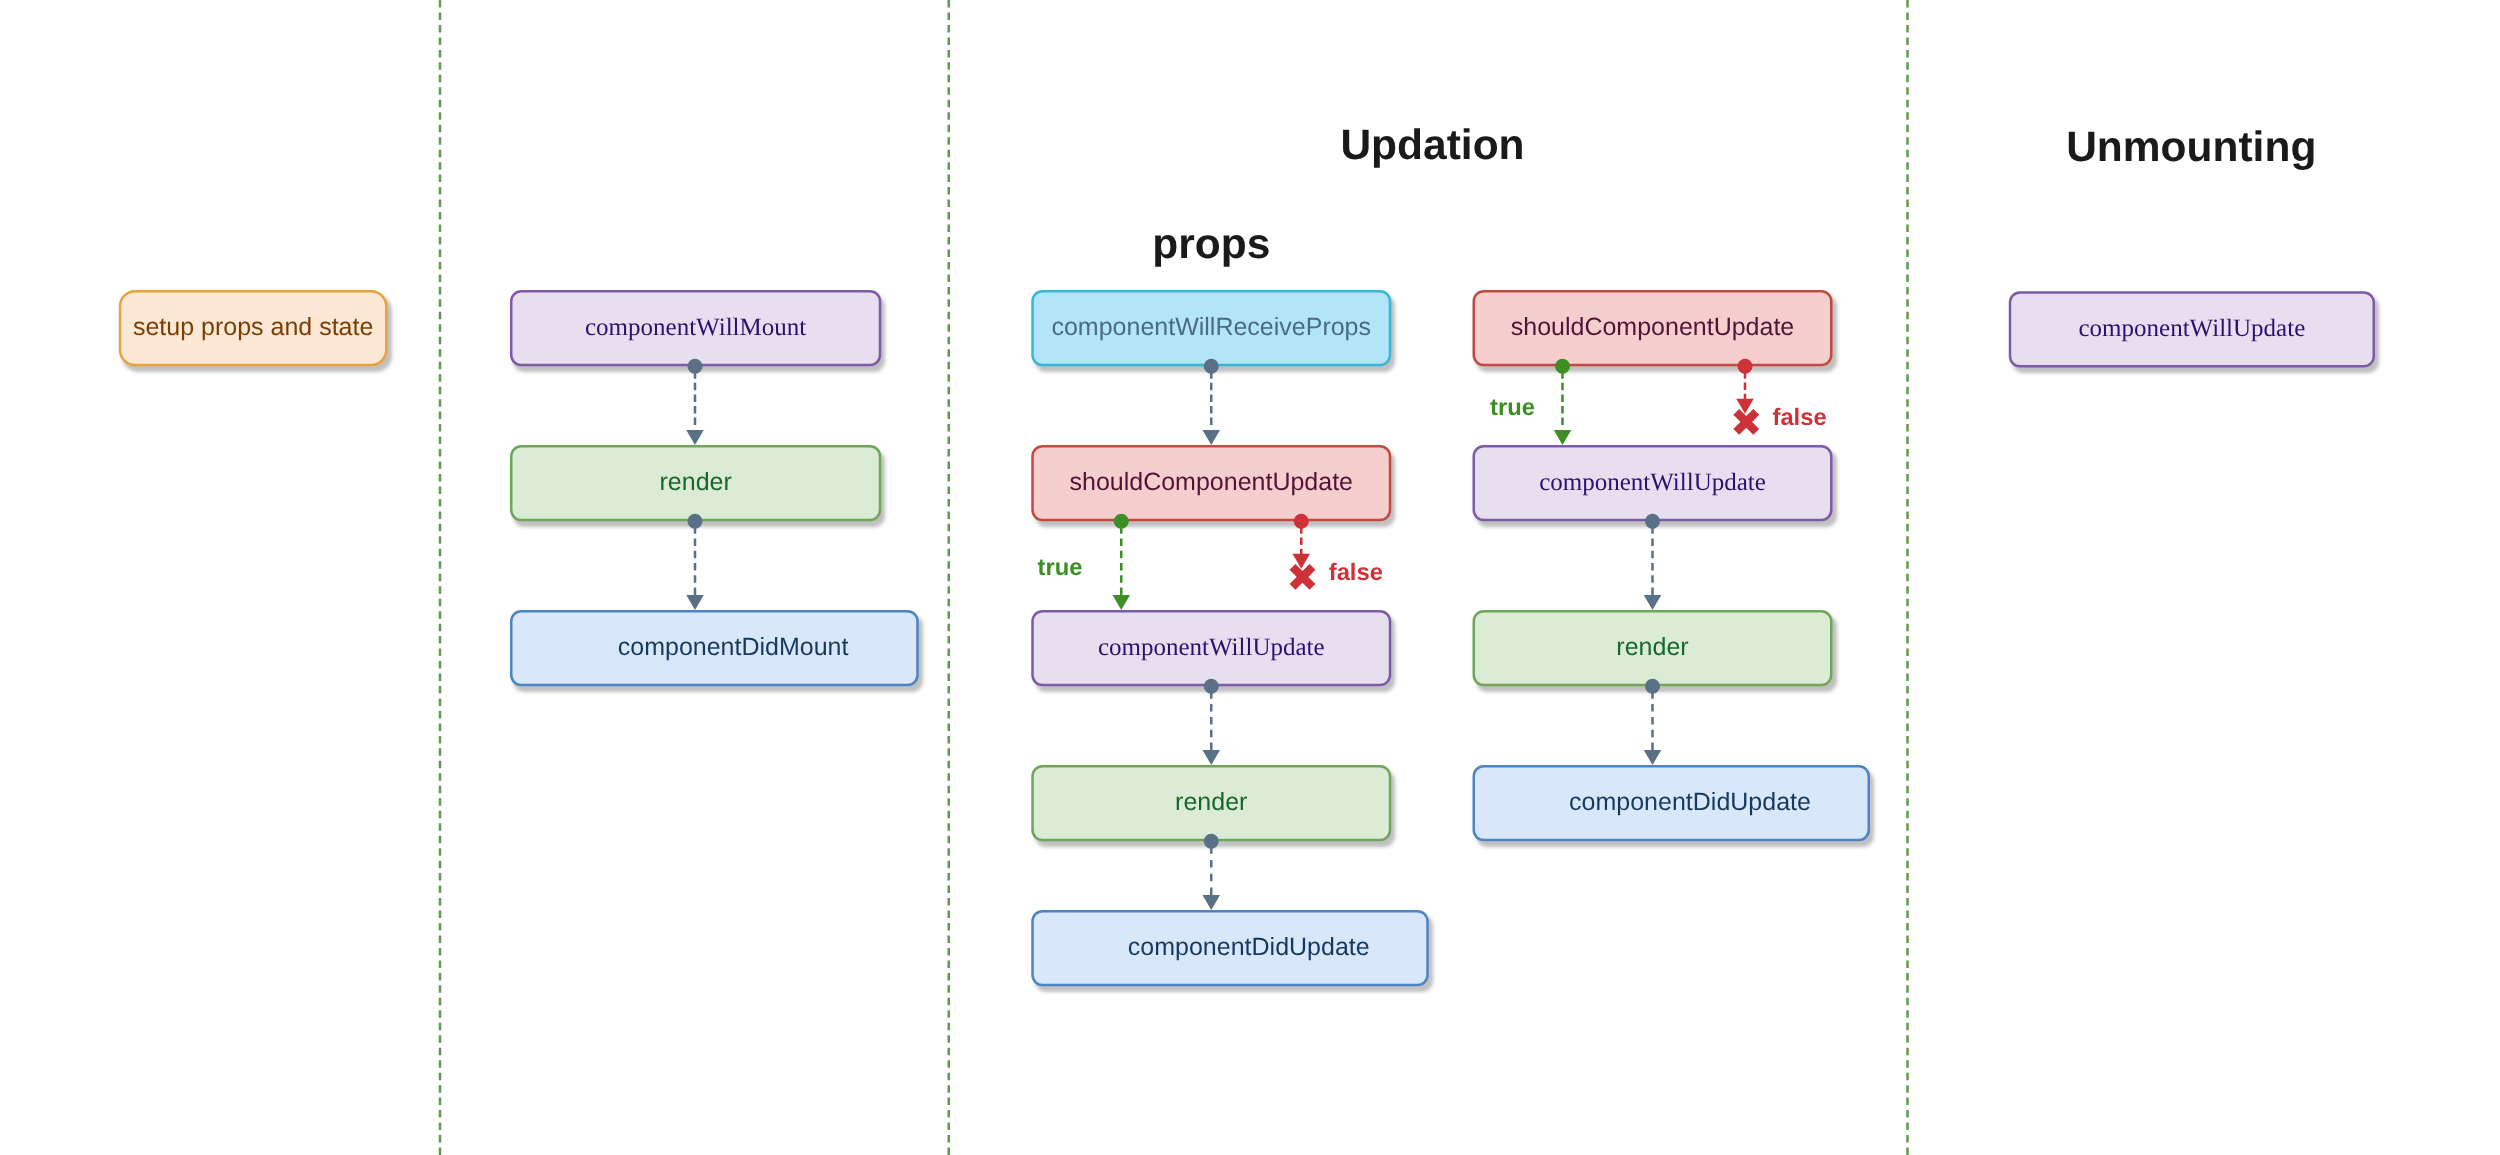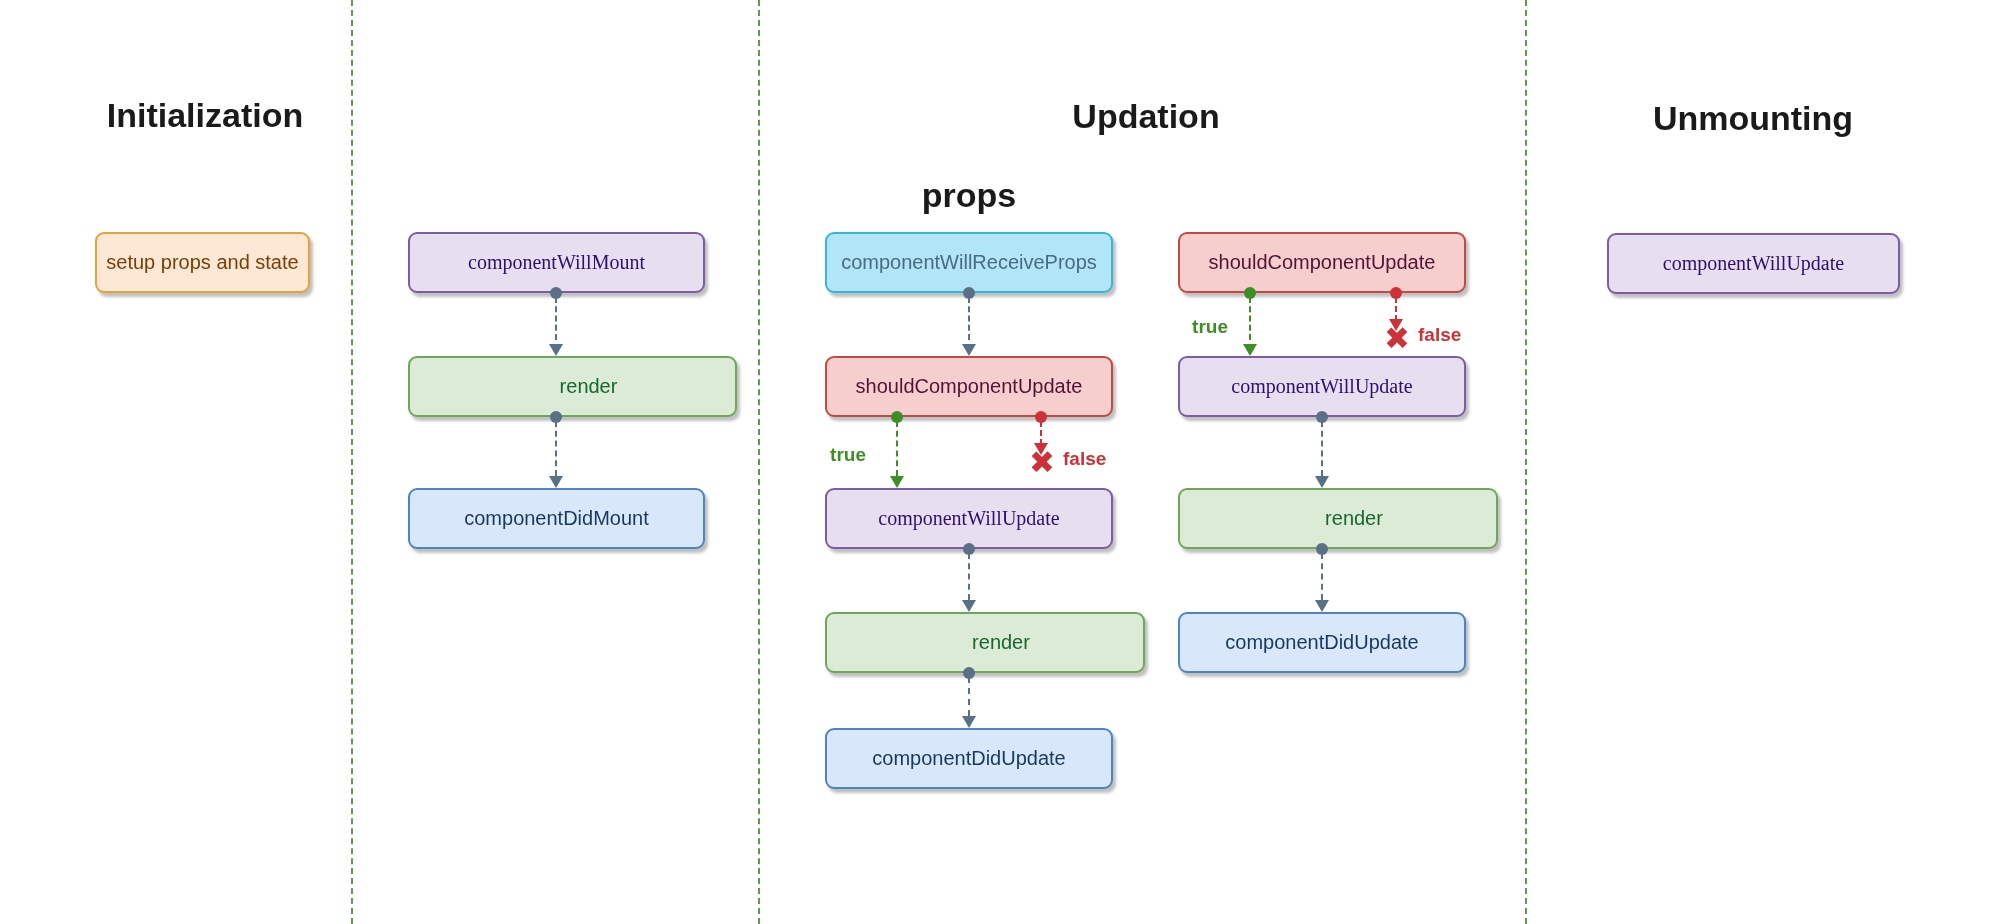--- a/index.html
+++ b/index.html
@@ -73,7 +73,6 @@
   <div class="divider" style="left:758px"></div>
   <div class="divider" style="left:1525px"></div>
 
-  <div class="section-title" style="left:55px;top:96px">Initialization</div>
   <div class="section-title" style="left:1603px;top:99px">Unmounting</div>
   <div class="section-title" style="left:996px;top:97px">Updation</div>
 

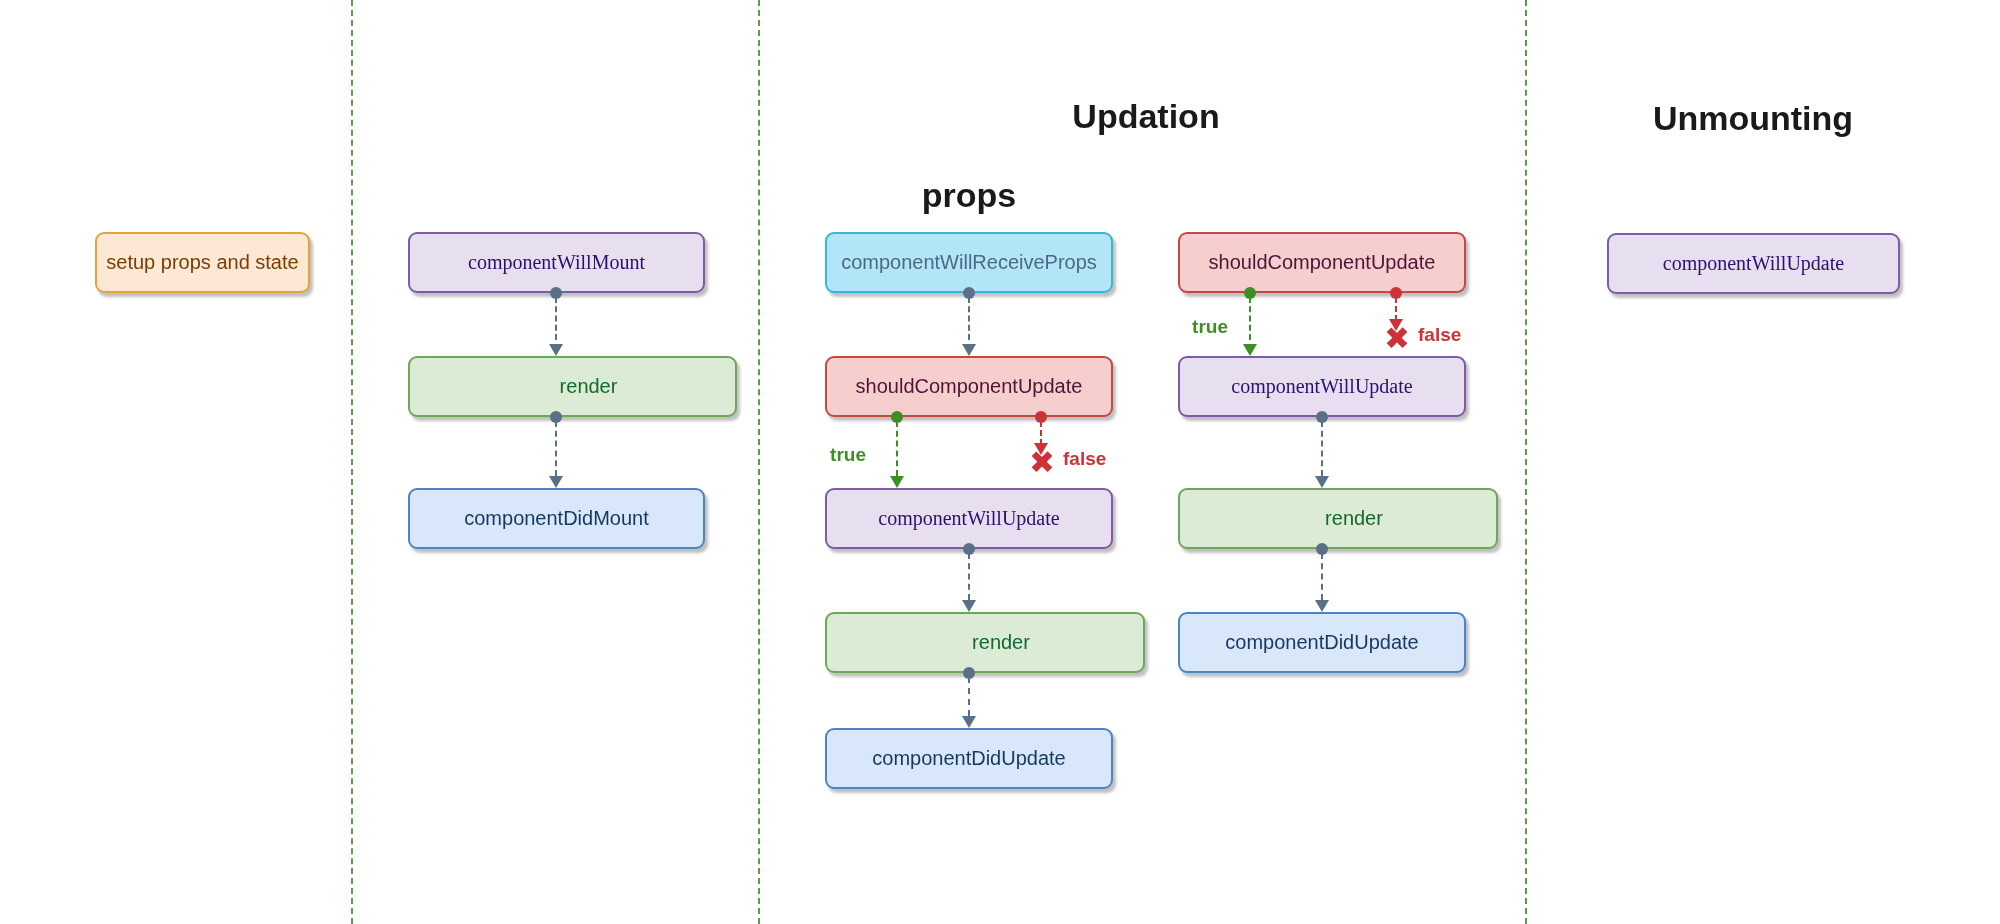--- a/index.html
+++ b/index.html
@@ -30,7 +30,7 @@
     box-shadow: 3px 4px 3px rgba(90,90,90,0.38);
     background: #eee;
   }
-  .node.orange { background: var(--orange-fill); border-color: var(--orange-border); color: var(--orange-text); }
+  .node.orange { background: var(--orange-fill); border-color: var(--orange-border); color: var(--orange-text); border-radius: 13px; }
   .node.purple { background: var(--purple-fill); border-color: var(--purple-border); color: var(--purple-text); font-family: Liberation Serif, serif; }
   .node.green  { background: var(--green-fill);  border-color: var(--green-border);  color: var(--green-text); padding-left: 32px; }
   .node.blue   { background: var(--blue-fill);   border-color: var(--blue-border);   color: var(--blue-text); }

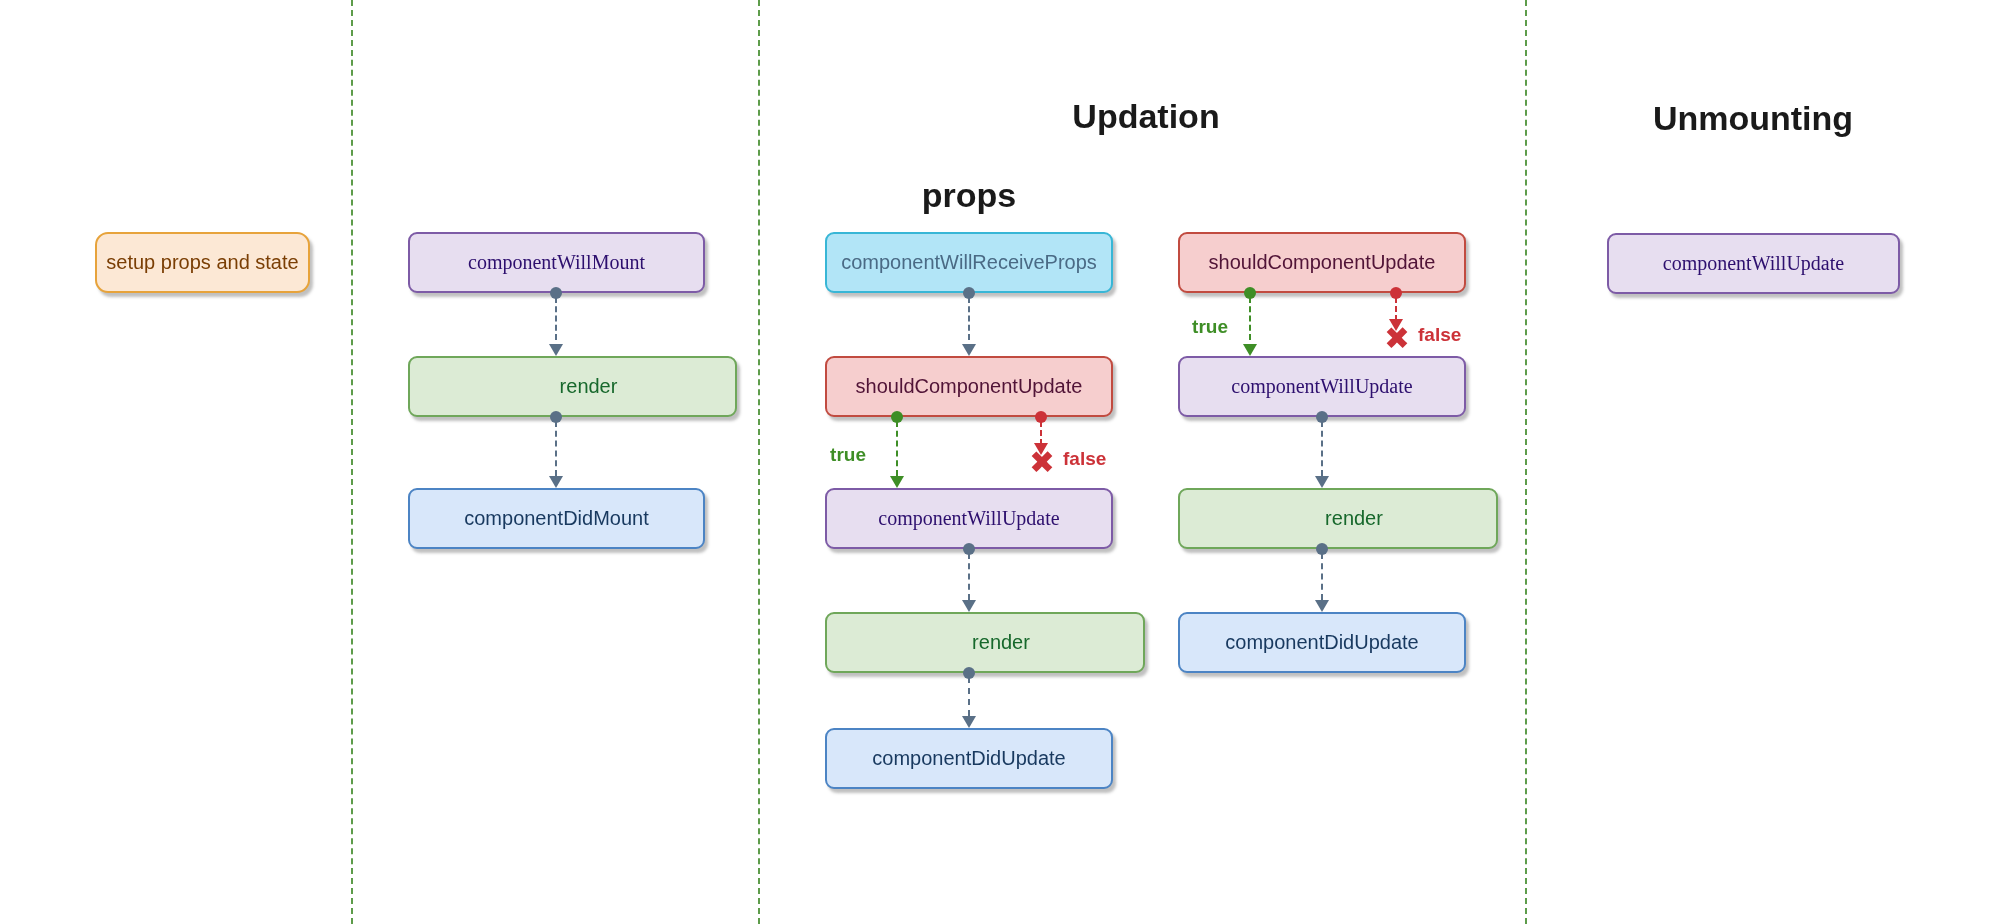--- a/index.html
+++ b/index.html
@@ -32,7 +32,7 @@
   }
   .node.orange { background: var(--orange-fill); border-color: var(--orange-border); color: var(--orange-text); border-radius: 13px; }
   .node.purple { background: var(--purple-fill); border-color: var(--purple-border); color: var(--purple-text); font-family: Liberation Serif, serif; }
-  .node.green  { background: var(--green-fill);  border-color: var(--green-border);  color: var(--green-text); padding-left: 32px; }
+  .node.green  { background: var(--green-fill);  border-color: var(--green-border);  color: var(--green-text); }
   .node.blue   { background: var(--blue-fill);   border-color: var(--blue-border);   color: var(--blue-text); }
   .node.cyan   { background: var(--cyan-fill);   border-color: var(--cyan-border);   color: var(--cyan-text); text-align: center; }
   .node.red    { background: var(--red-fill);    border-color: var(--red-border);    color: var(--red-text); }

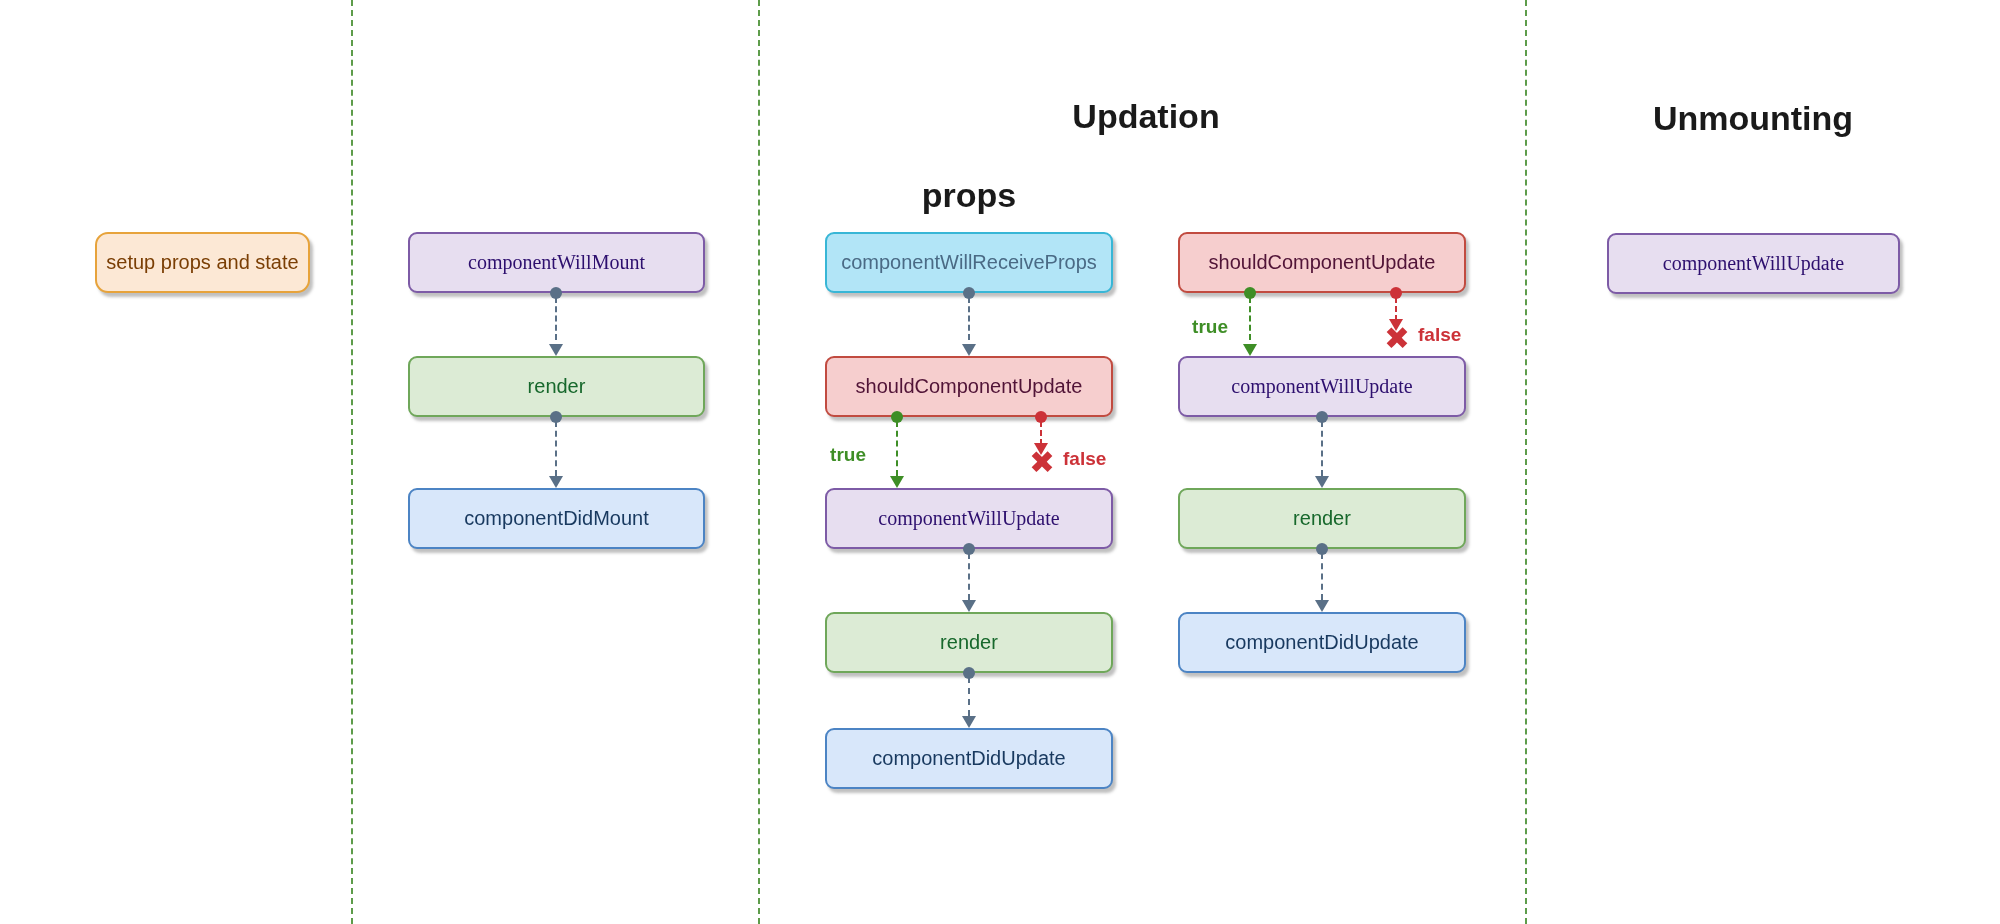--- a/index.html
+++ b/index.html
@@ -33,7 +33,7 @@
   .node.orange { background: var(--orange-fill); border-color: var(--orange-border); color: var(--orange-text); border-radius: 13px; }
   .node.purple { background: var(--purple-fill); border-color: var(--purple-border); color: var(--purple-text); font-family: Liberation Serif, serif; }
   .node.green  { background: var(--green-fill);  border-color: var(--green-border);  color: var(--green-text); }
-  .node.blue   { background: var(--blue-fill);   border-color: var(--blue-border);   color: var(--blue-text); }
+  .node.blue   { background: var(--blue-fill);   border-color: var(--blue-border);   color: var(--blue-text); padding-left: 30px; }
   .node.cyan   { background: var(--cyan-fill);   border-color: var(--cyan-border);   color: var(--cyan-text); text-align: center; }
   .node.red    { background: var(--red-fill);    border-color: var(--red-border);    color: var(--red-text); }
   .edge {

